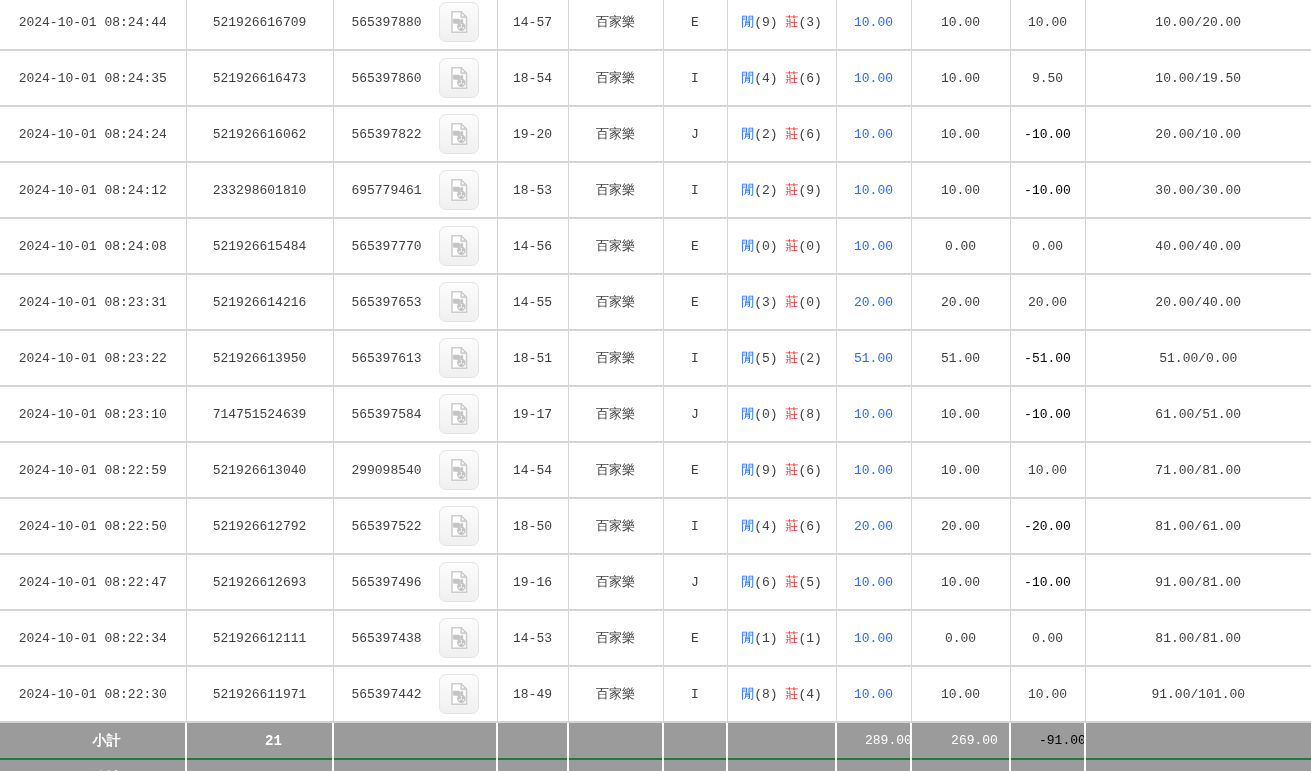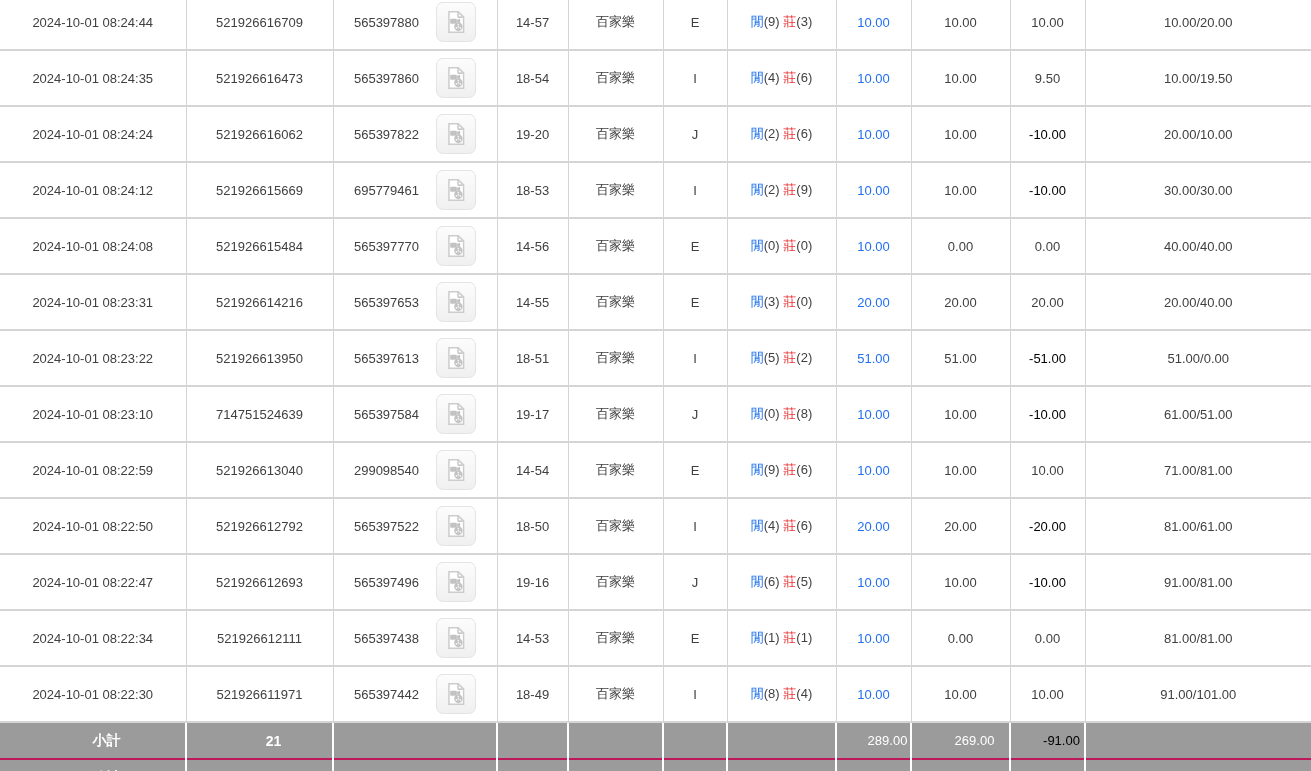--- a/index.html
+++ b/index.html
@@ -5,7 +5,7 @@
   html,body{margin:0;padding:0;background:#ffffff;}
   .viewport{
     width:1311px;height:771px;overflow:hidden;background:#fff;
-    font-family:Liberation Sans, sans-serif;
+    font-family:Liberation Mono, monospace;
   }
   table.bet-table{
     border-collapse:collapse;table-layout:fixed;width:1311px;margin-top:-5px;

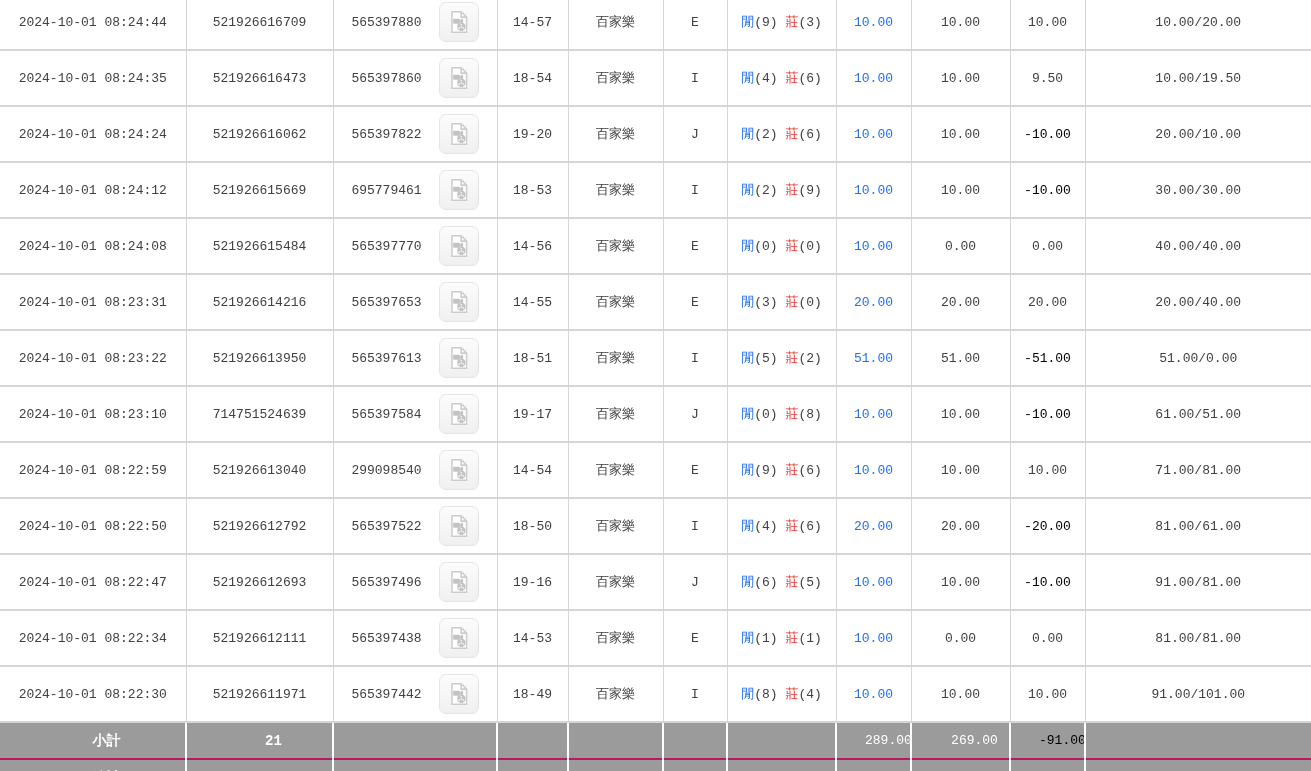--- a/index.html
+++ b/index.html
@@ -159,7 +159,7 @@
 
   <tr>
     <td>2024-10-01 08:24:12</td>
-    <td>521926615669</td>
+    <td>233298601810</td>
     <td>
       <span class="round-wrap">
         <span>695779461</span>

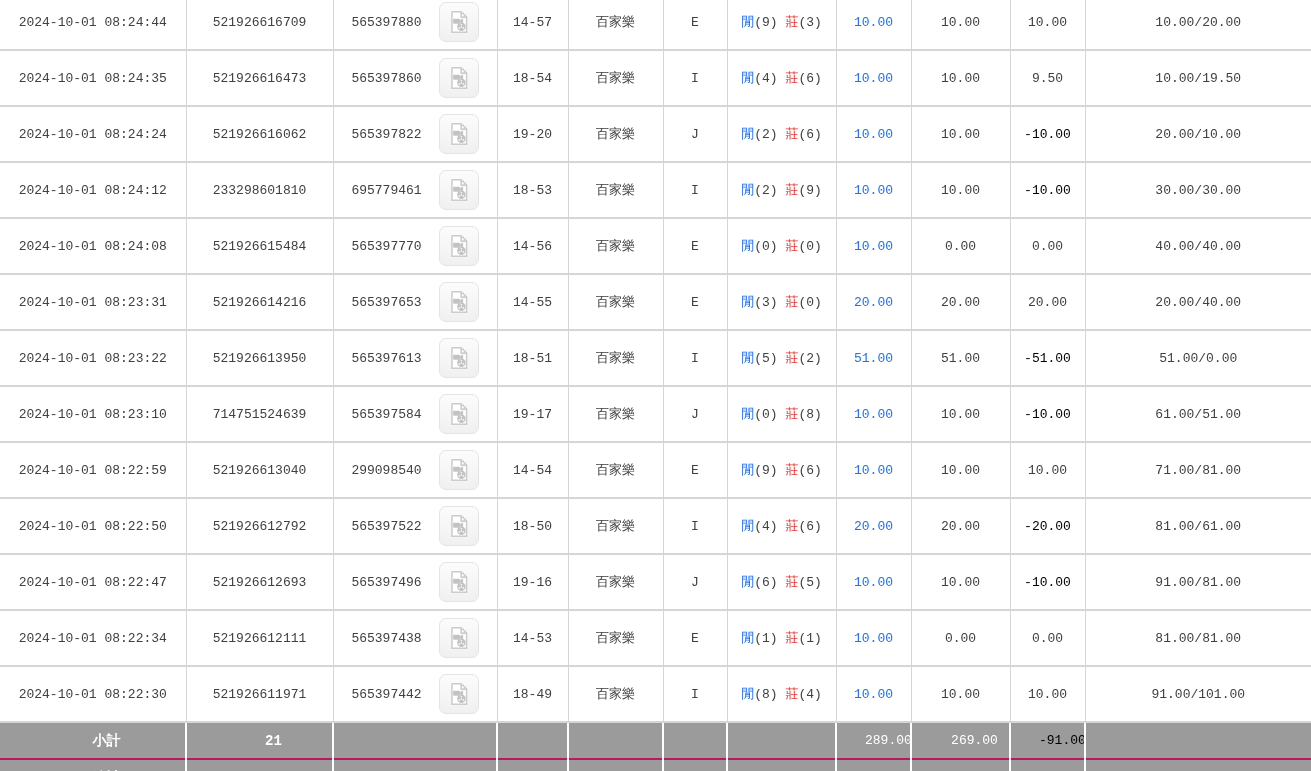--- a/index.html
+++ b/index.html
@@ -36,7 +36,7 @@
   td.bet-link{color:#2070f0;cursor:pointer;}
   tfoot td{
     background:#9b9b9b;color:#ffffff;height:35px;
-    border-top:2px solid #be185d;
+    border-top:2px solid #15803d;
     border-right:2px solid rgba(255,255,255,0.55);
     font-size:13px;
     padding-left:28px;

